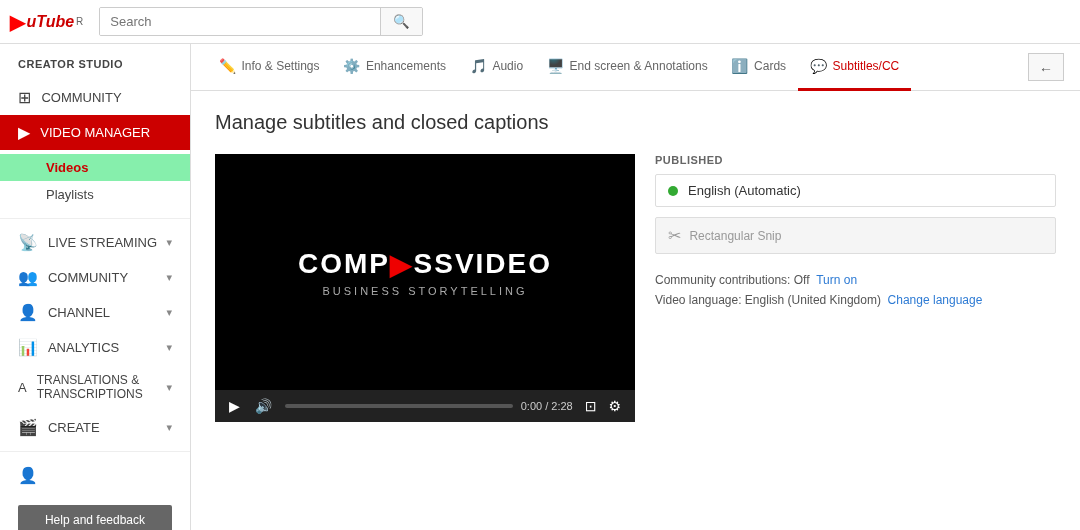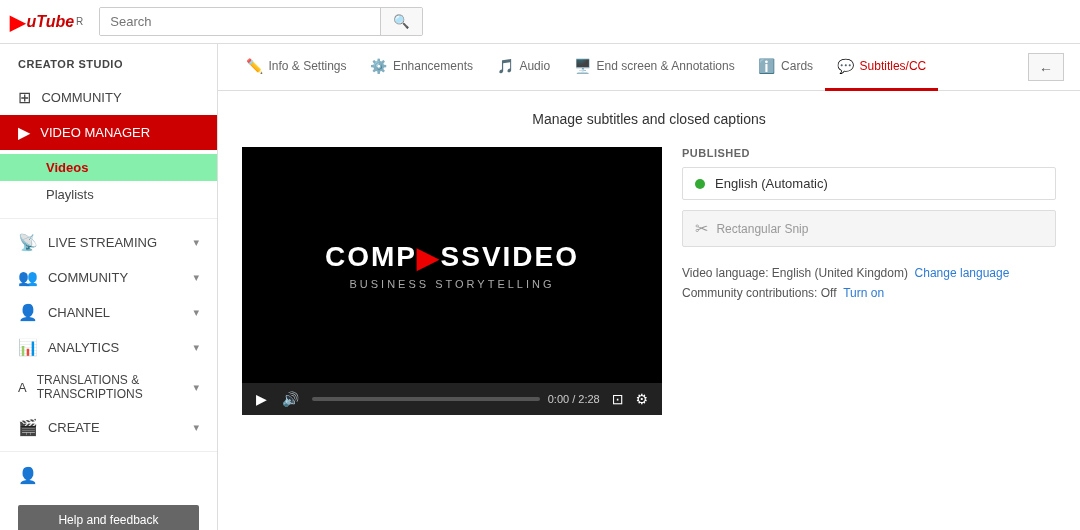--- a/index.html
+++ b/index.html
@@ -18,7 +18,7 @@
     .main-layout { display: flex; flex: 1; overflow: hidden; }
 
     
-    .sidebar { width: 218px; background: #fff; border-right: 1px solid #ddd; overflow-y: auto; flex-shrink: 0; }
+    .sidebar { width: 191px; background: #fff; border-right: 1px solid #ddd; overflow-y: auto; flex-shrink: 0; }
     .sidebar-title { padding: 14px 18px 10px; font-size: 11px; font-weight: bold; color: #444; letter-spacing: 0.5px; }
     .sidebar-item { display: flex; align-items: center; padding: 8px 18px; cursor: pointer; color: #444; font-size: 13px; }
     .sidebar-item.active { background: #cc0000; color: #fff; }

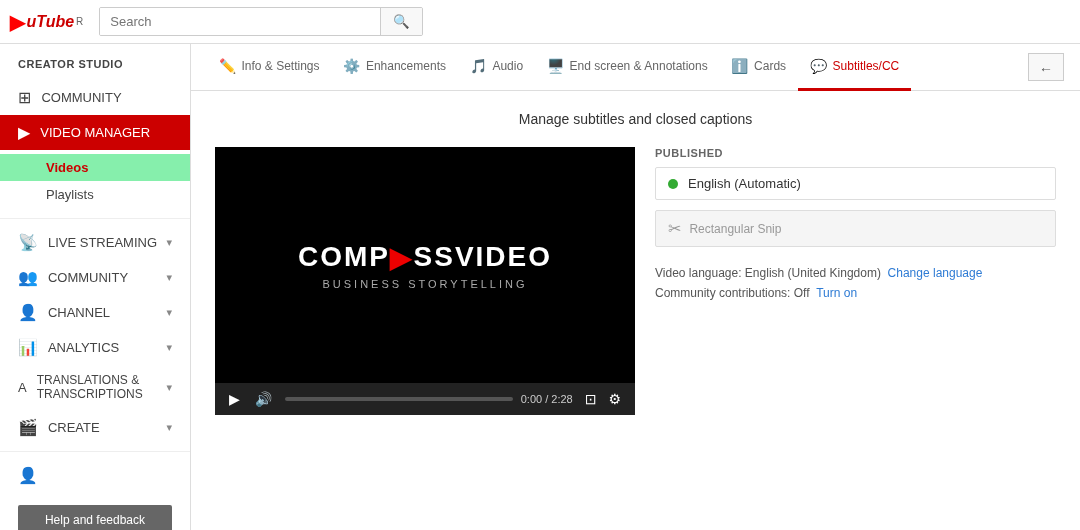--- a/index.html
+++ b/index.html
@@ -40,7 +40,7 @@
     .back-btn { margin-left: auto; background: #f8f8f8; border: 1px solid #ccc; padding: 5px 10px; cursor: pointer; color: #555; font-size: 14px; }
 
     .content-inner { padding: 20px 24px; }
-    .page-title { font-size: 14px; color: #333; margin-bottom: 20px; font-weight: normal; text-align: center; }
+    .page-title { font-size: 20px; color: #333; margin-bottom: 20px; font-weight: normal; }
 
     .video-subtitle-layout { display: flex; gap: 20px; }
 

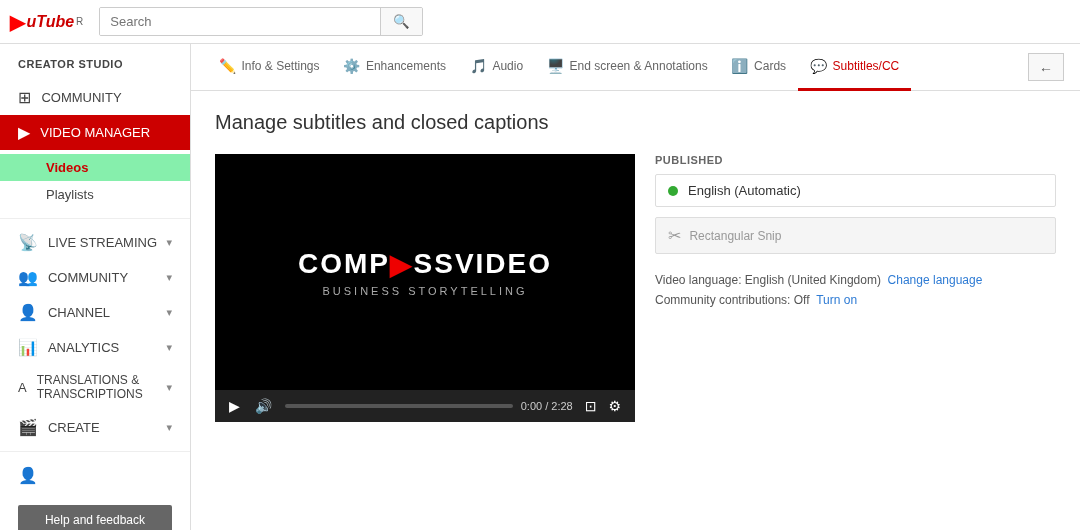--- a/index.html
+++ b/index.html
@@ -229,13 +229,13 @@
 
           <div class="community-info">
             <div>
+              <span>Community contributions: Off</span>
+              &nbsp;<a class="turn-on-link">Turn on</a>
+            </div>
+            <div>
               <span>Video language: English (United Kingdom)</span>
               &nbsp;<a class="change-lang-link">Change language</a>
             </div>
-            <div>
-              <span>Community contributions: Off</span>
-              &nbsp;<a class="turn-on-link">Turn on</a>
-            </div>
           </div>
         </div>
 

